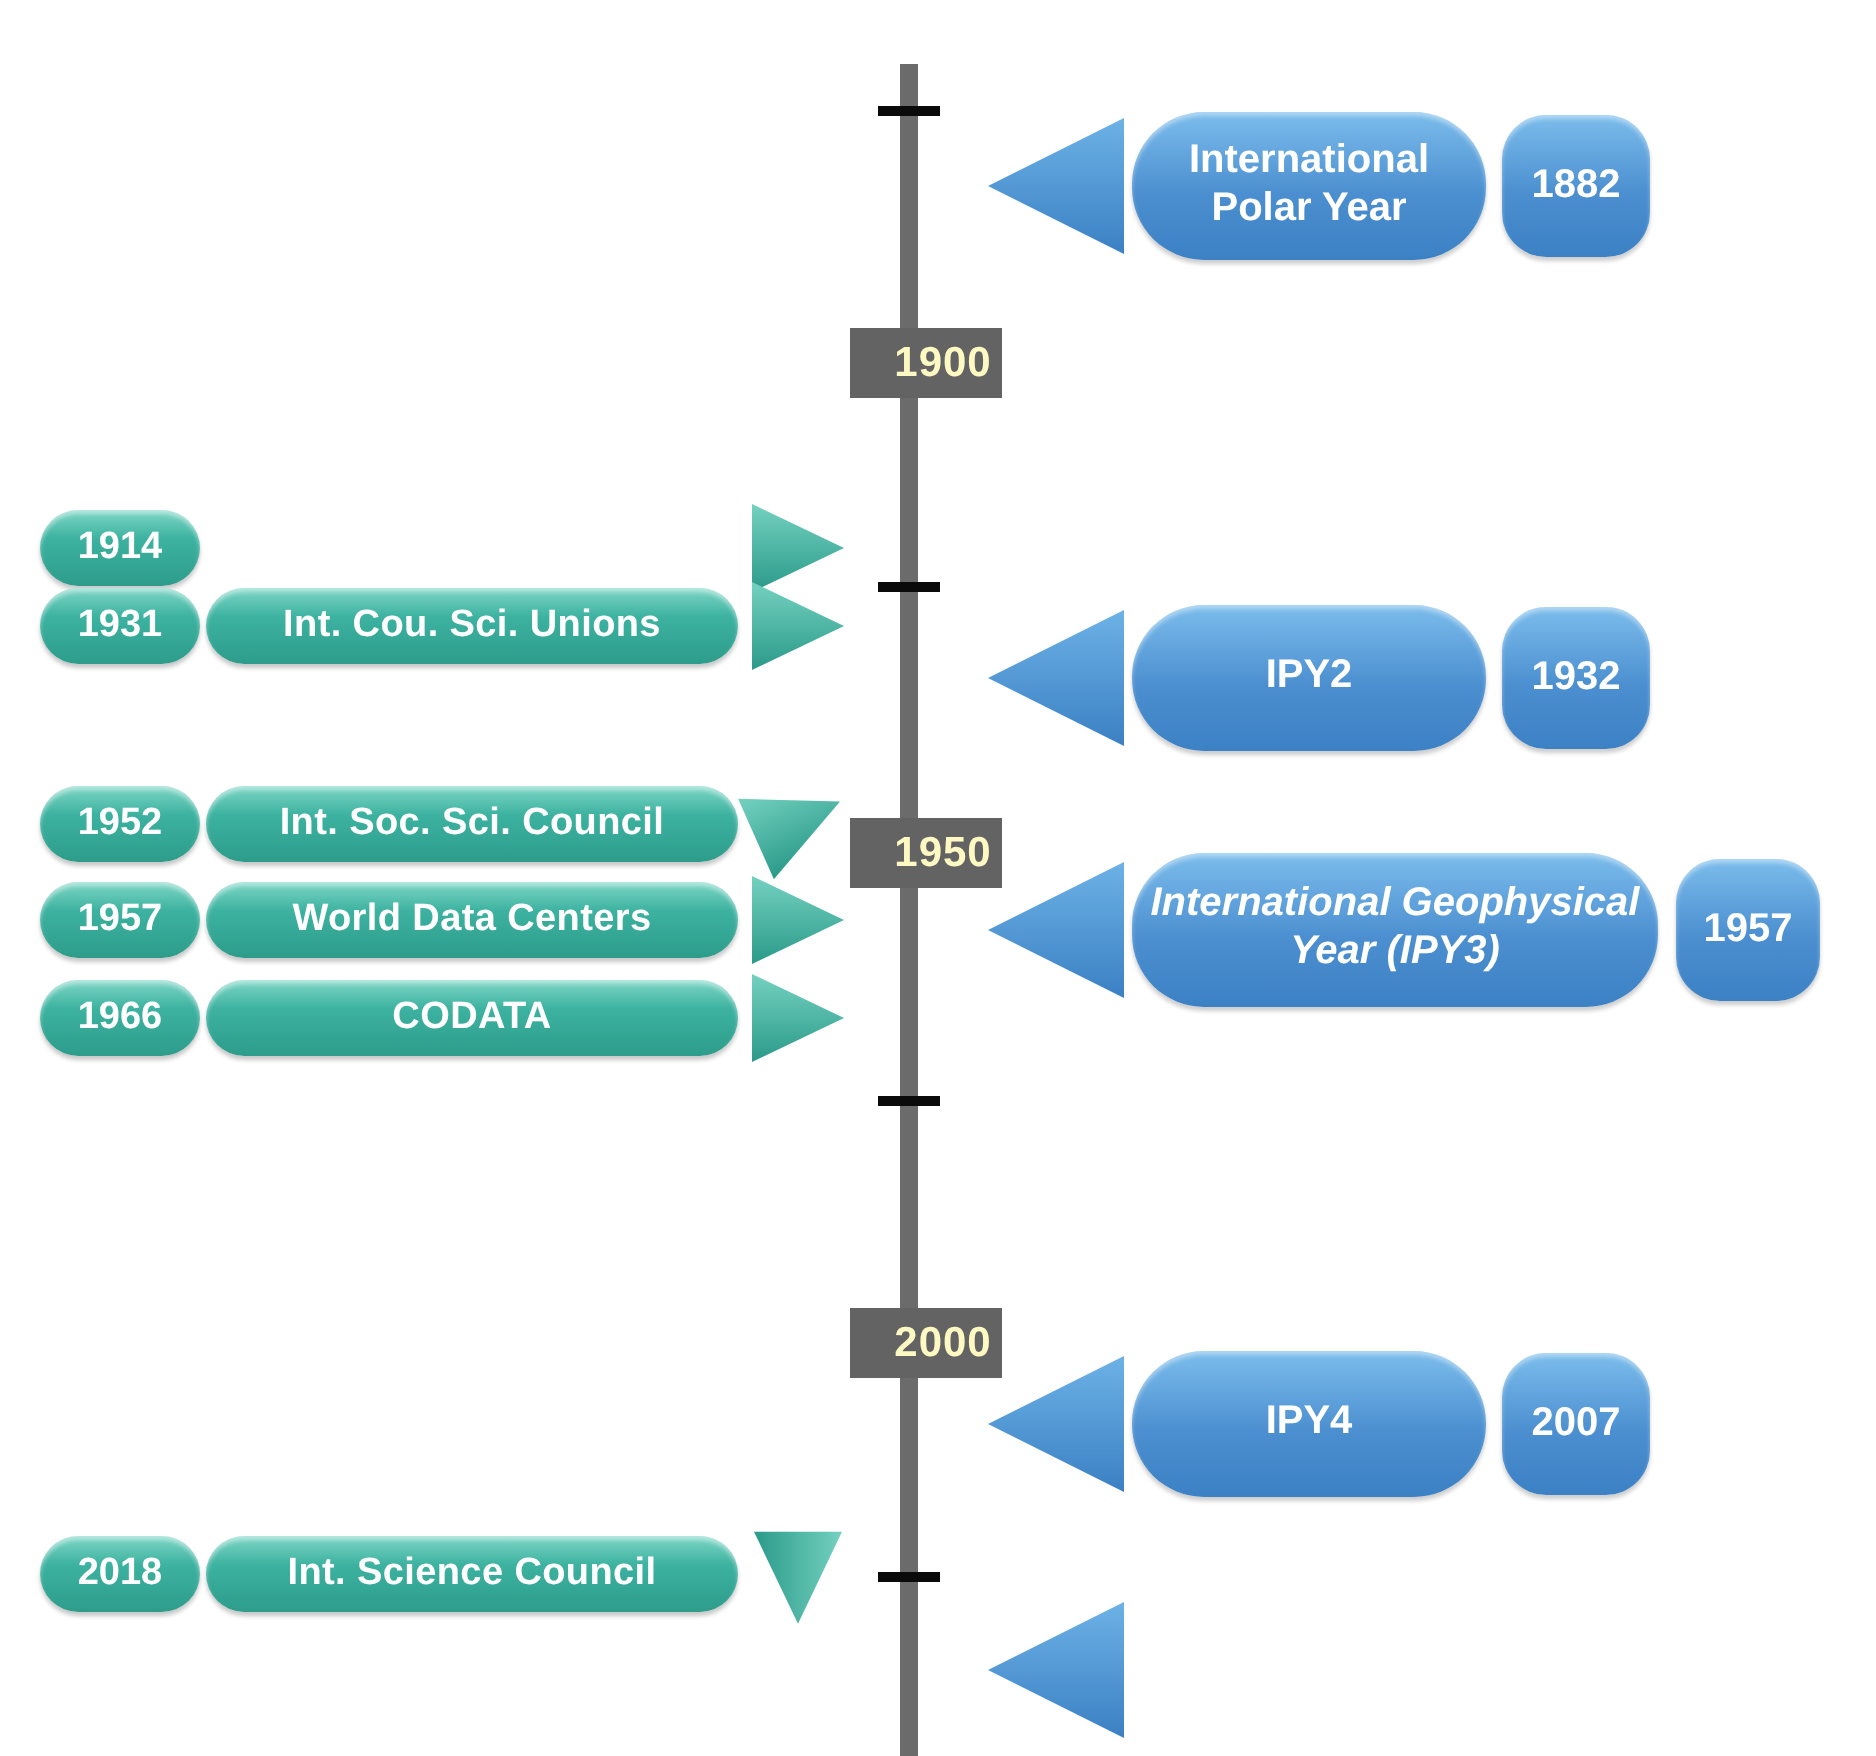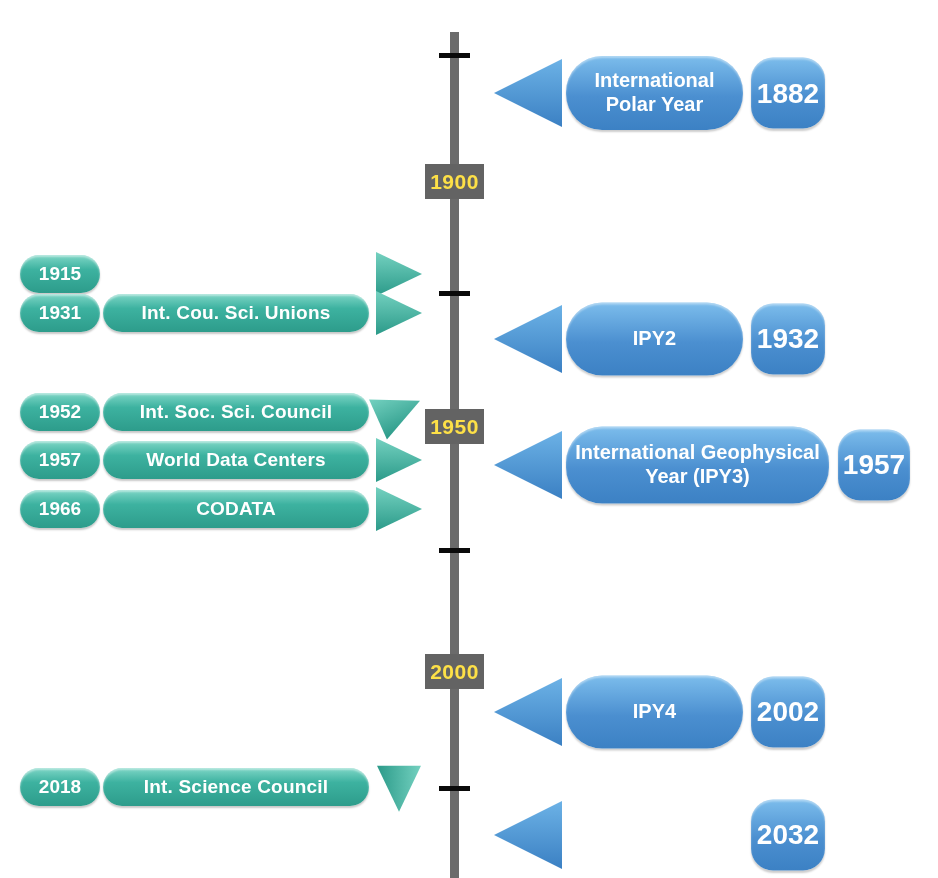--- a/index.html
+++ b/index.html
@@ -40,7 +40,7 @@
   }
   .blue-main{left:566px;width:177px;height:100%;border-radius:36px;font-size:20px;line-height:1.18;padding:0 6px;box-sizing:border-box;}
   .blue-main.wide{width:263px;}
-  .blue-year{left:751px;width:74px;height:71px;border-radius:22px;font-size:28px;}
+  .blue-year{left:751px;width:74px;height:71px;border-radius:22px;font-size:20px;}
   .blue-year.wide-pos{left:838px;width:72px;}
   .tri-left{left:493px;}
   .hidden-defs{position:absolute;width:0;height:0;}

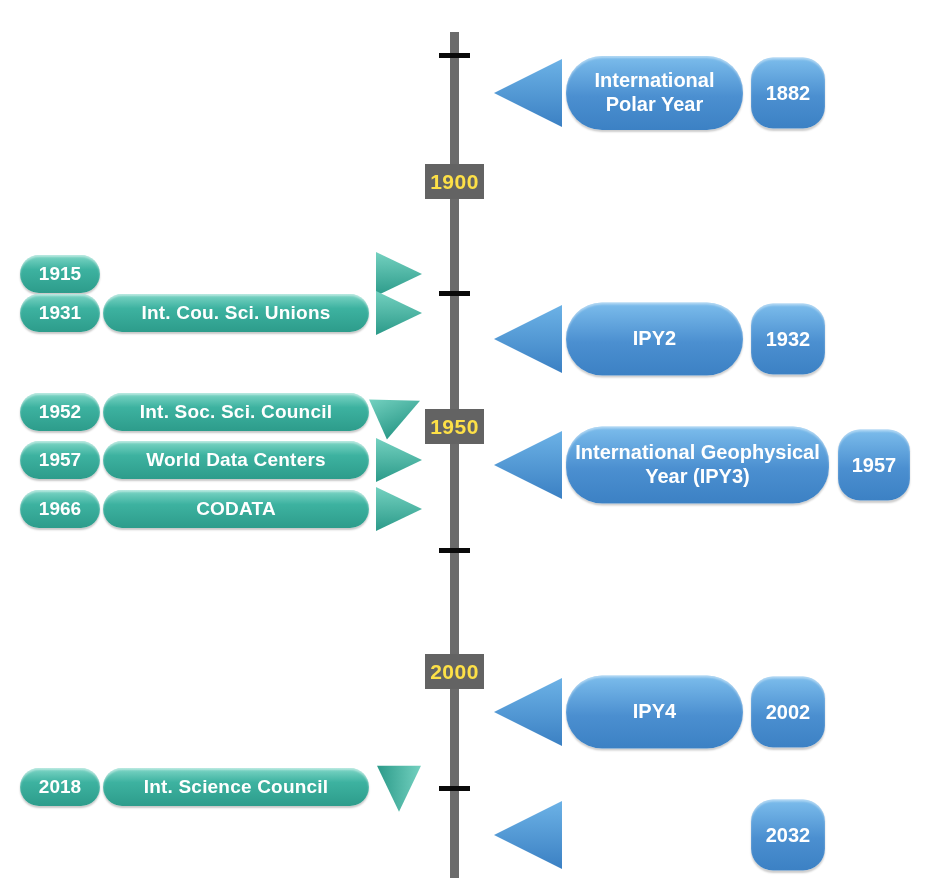--- a/index.html
+++ b/index.html
@@ -12,8 +12,9 @@
   .axis-tick{position:absolute;left:439px;width:31px;height:5px;background:#0a0a0a;}
   .axis-label-box{
     position:absolute;left:425px;width:59px;height:35px;background:#636363;
-    color:#fde047;font-size:21px;font-weight:bold;display:flex;align-items:center;justify-content:center;
+    color:#fef9c3;font-size:21px;font-weight:bold;display:flex;align-items:center;justify-content:center;
     letter-spacing:.5px;
+    padding-left:17px;
   }
   
   .row{position:absolute;left:0;width:938px;}

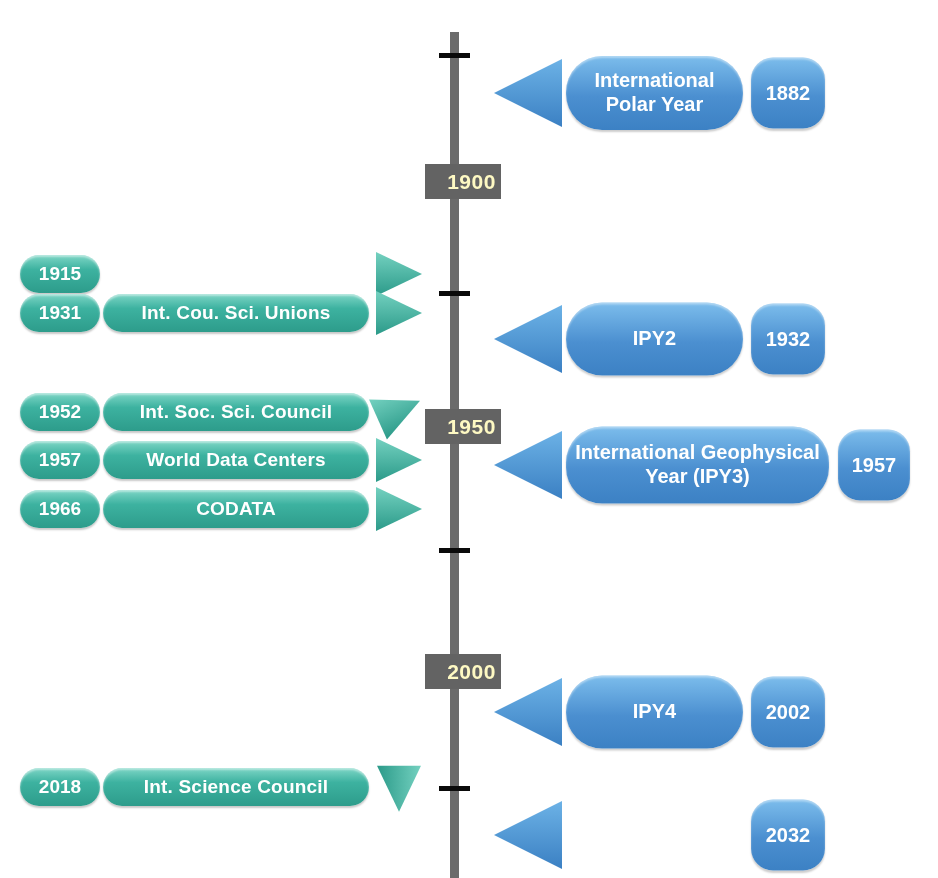--- a/index.html
+++ b/index.html
@@ -74,7 +74,7 @@
   <div class="axis-label-box" style="top:654px">2000</div>
 
   <div class="row" style="top:255px;height:38px">
-    <div class="teal-pill left-year">1915</div>
+    <div class="teal-pill left-year">1914</div>
     <svg class="tri tri-right" width="48" height="46" viewBox="0 0 48 46">
         <polygon points="1,1 1,45 47,23" fill="url(#gTeal)"></polygon>
       </svg>

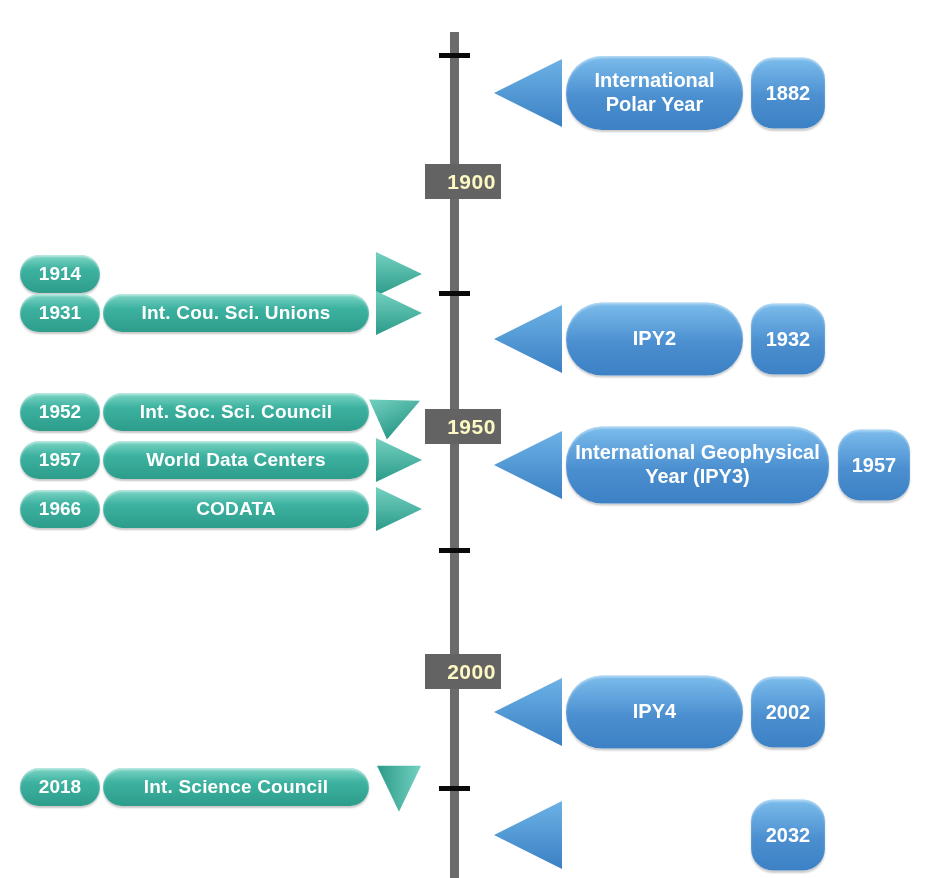--- a/index.html
+++ b/index.html
@@ -40,7 +40,7 @@
     transform:translateY(-50%);text-align:center;
   }
   .blue-main{left:566px;width:177px;height:100%;border-radius:36px;font-size:20px;line-height:1.18;padding:0 6px;box-sizing:border-box;}
-  .blue-main.wide{width:263px;}
+  .blue-main.wide{width:263px;font-style:italic;}
   .blue-year{left:751px;width:74px;height:71px;border-radius:22px;font-size:20px;}
   .blue-year.wide-pos{left:838px;width:72px;}
   .tri-left{left:493px;}

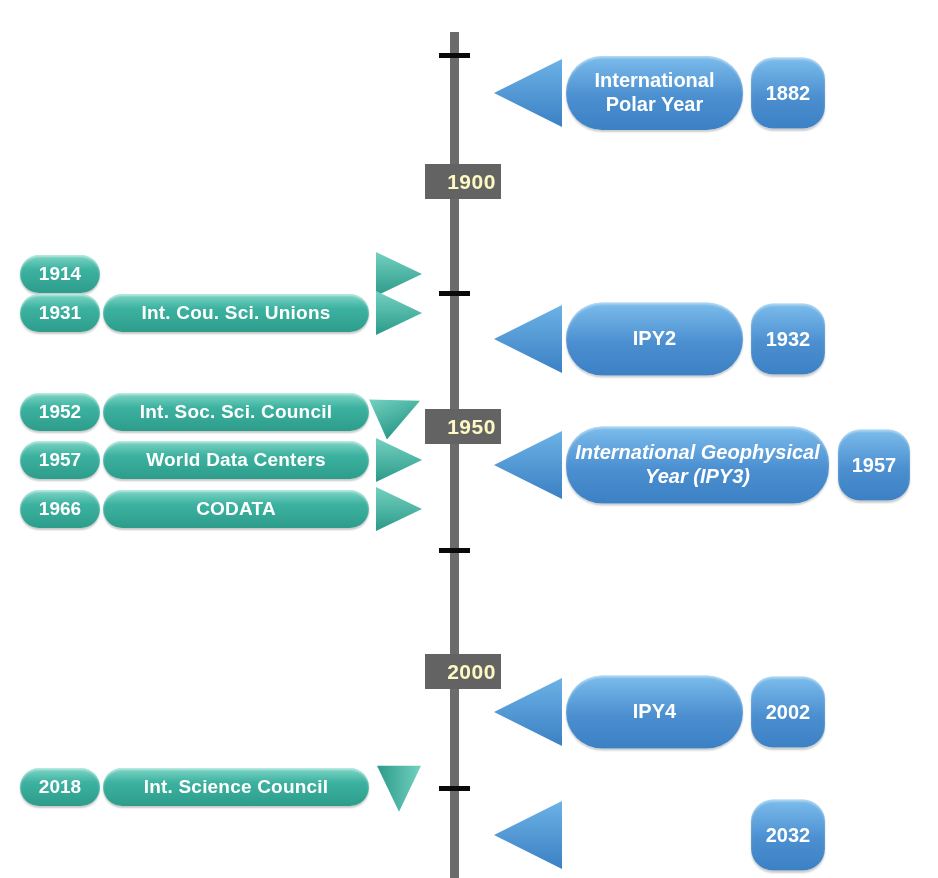--- a/index.html
+++ b/index.html
@@ -141,7 +141,7 @@
         <polygon points="69,1 69,69 1,35" fill="url(#gBlue)"></polygon>
       </svg>
     <div class="blue-pill blue-main">IPY4</div>
-    <div class="blue-pill blue-year">2002</div>
+    <div class="blue-pill blue-year">2007</div>
   </div>
   <div class="row" style="top:799px;height:71px">
     <svg class="tri tri-left" width="70" height="70" viewBox="0 0 70 70">

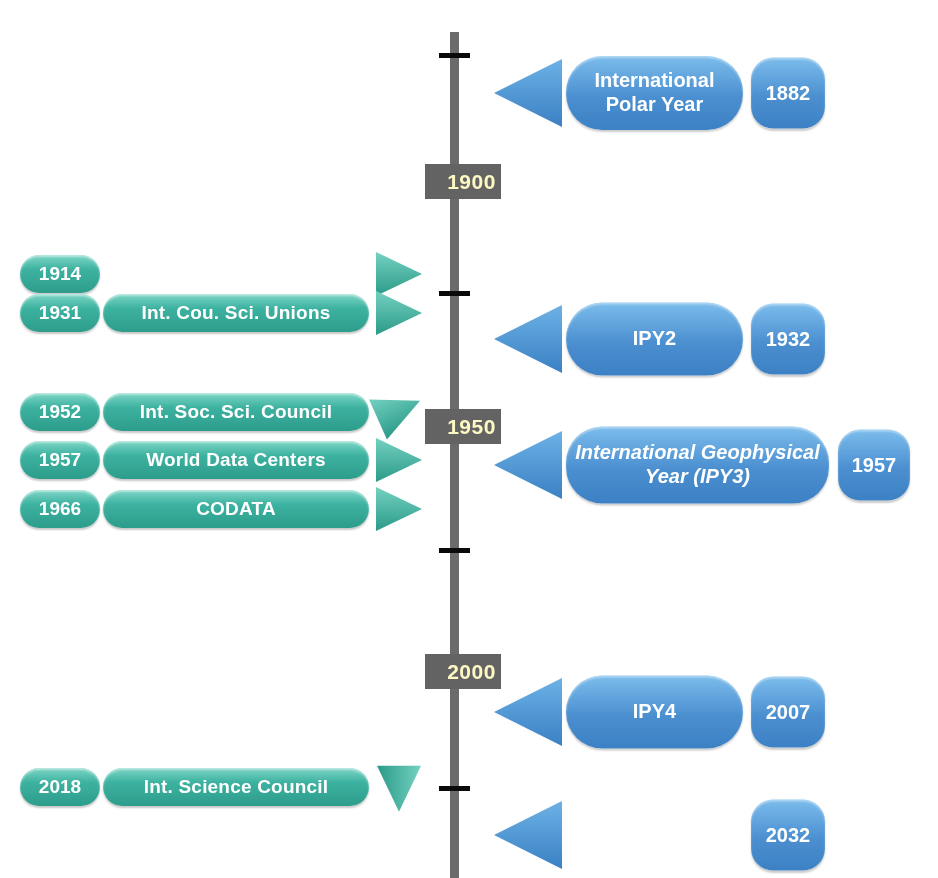--- a/index.html
+++ b/index.html
@@ -147,7 +147,6 @@
     <svg class="tri tri-left" width="70" height="70" viewBox="0 0 70 70">
         <polygon points="69,1 69,69 1,35" fill="url(#gBlue)"></polygon>
       </svg>
-    <div class="blue-pill blue-year">2032</div>
   </div>
 
 </div>

